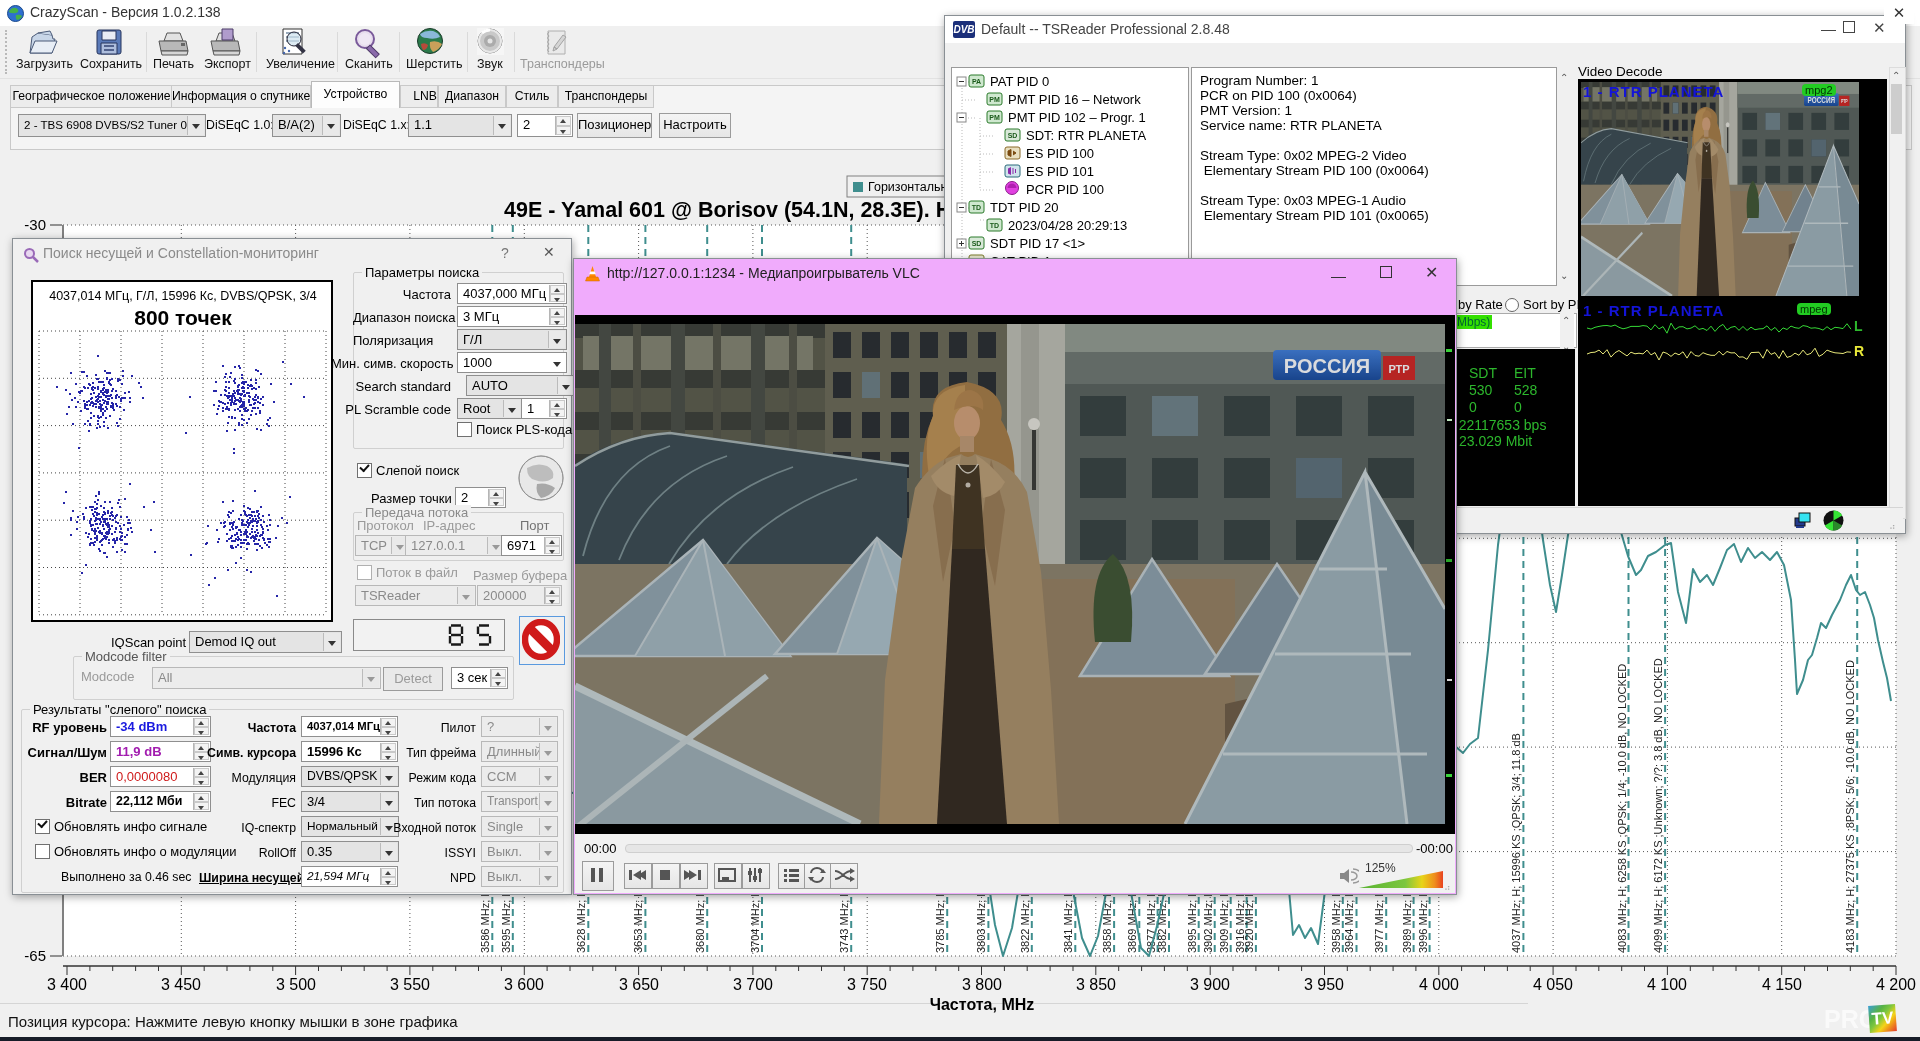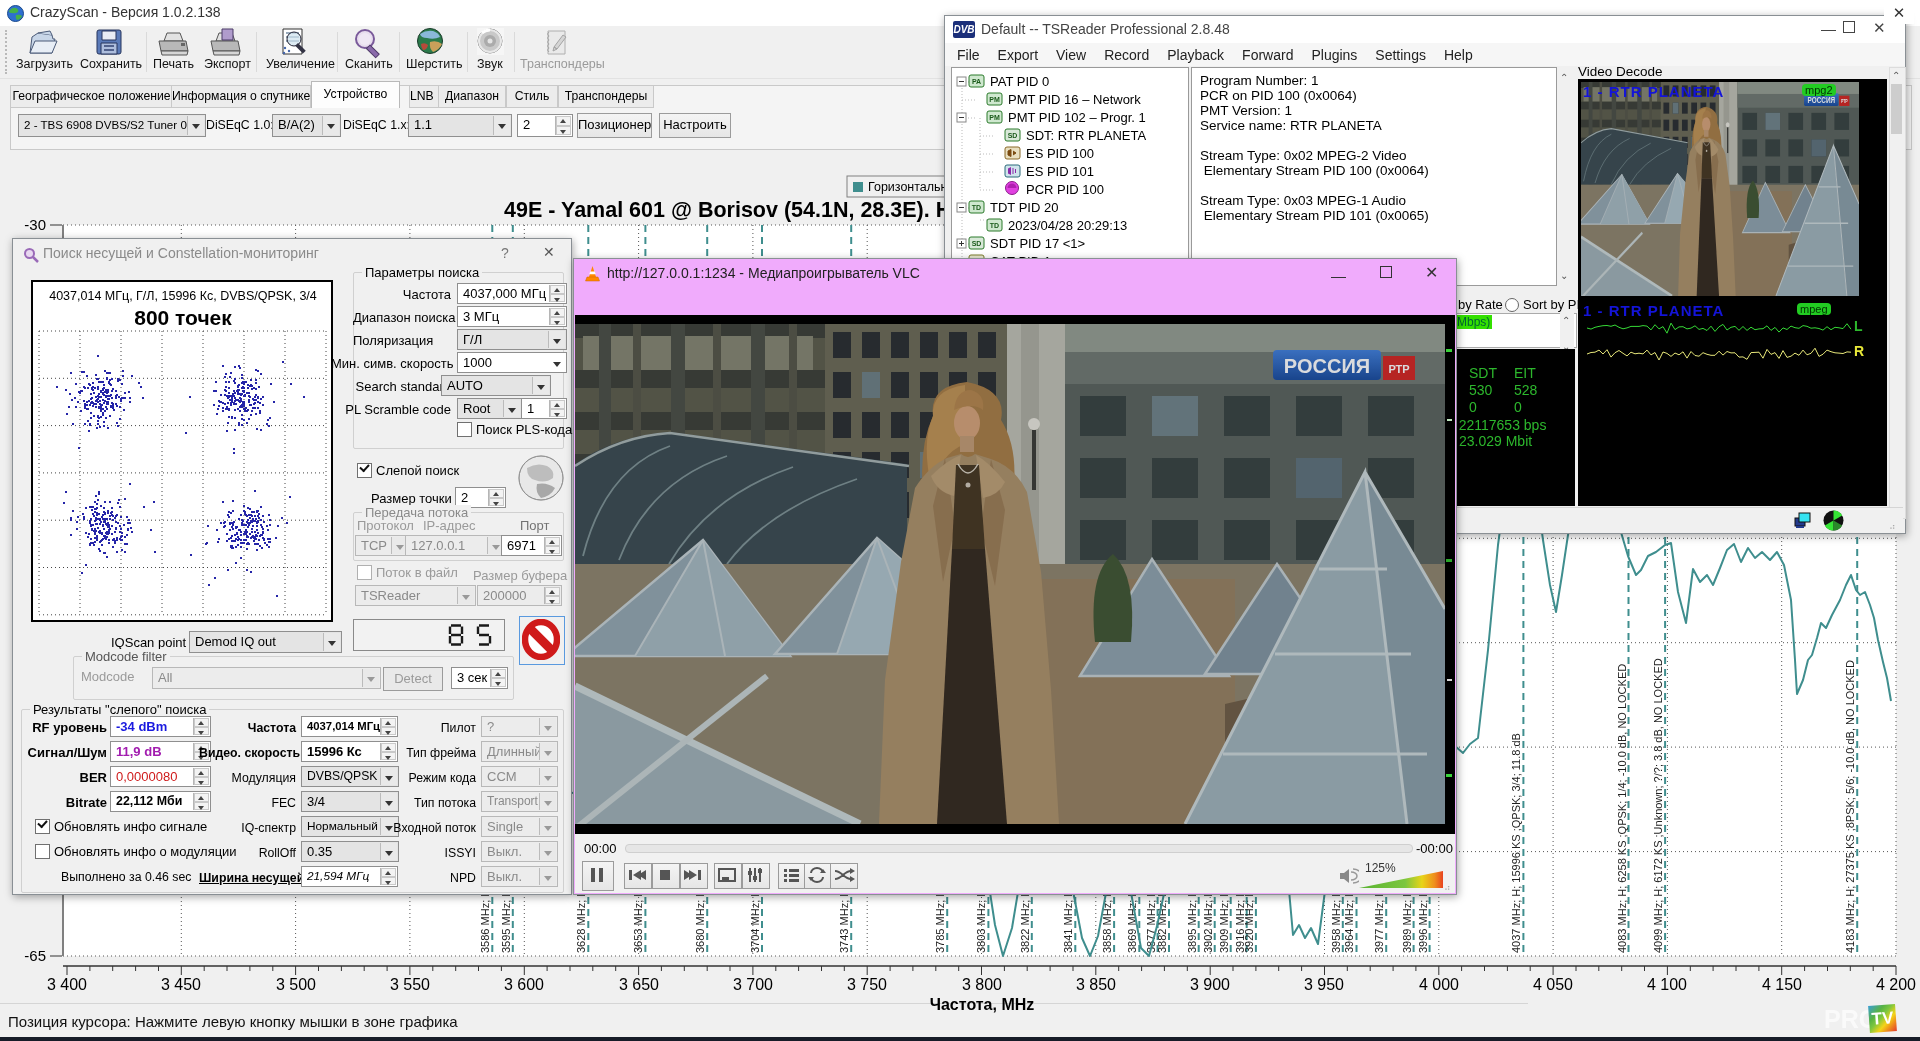--- a/index.html
+++ b/index.html
@@ -513,9 +513,6 @@
   <div class="ab" style="left:898px;top:5px;width:10px;height:10px;border:1px solid #444"></div>
   <div class="ab" style="left:928px;top:3px;font-size:15px;color:#444">✕</div>
  </div>
- <div class="ab" style="left:0;top:27px;width:100%;height:23px;background:#f6f6f6;font-size:14px;color:#222">
-  <span class="mi" style="padding-left:12px">File</span><span class="mi">Export</span><span class="mi">View</span><span class="mi">Record</span><span class="mi">Playback</span><span class="mi">Forward</span><span class="mi">Plugins</span><span class="mi">Settings</span><span class="mi">Help</span>
- </div>
 
  <div class="ab" style="left:6px;top:51px;width:236px;height:438px;background:#fff;border:1px solid #9a9a9a;overflow:hidden;font-size:13px">
   <svg class="ab" style="left:0;top:0" width="234" height="208" viewBox="0 0 234 208">

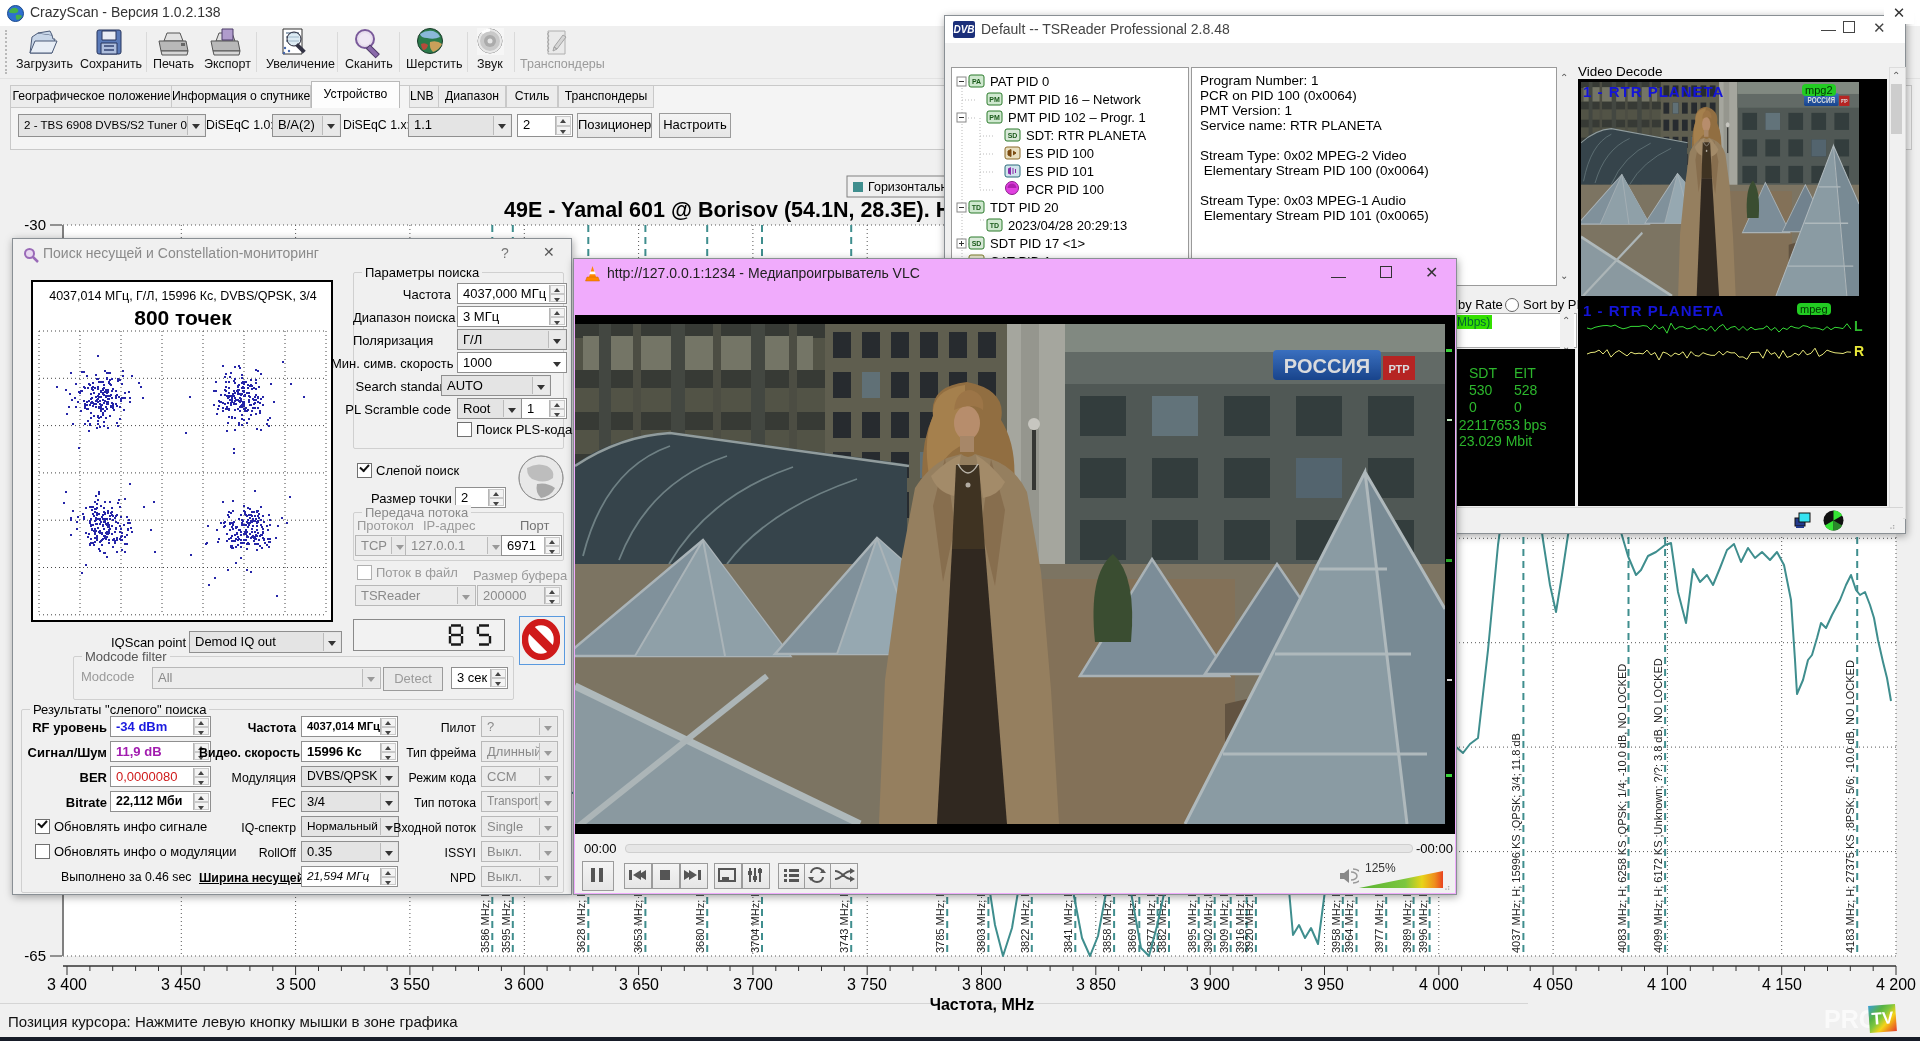--- a/index.html
+++ b/index.html
@@ -278,7 +278,7 @@
  <div class="ab" style="left:0;top:1px;width:161px;height:21px;background:#ececec;border:1px solid #c9c9c9;text-align:center;line-height:21px">Географическое положение</div>
  <div class="ab" style="left:161px;top:1px;width:138px;height:21px;background:#ececec;border:1px solid #c9c9c9;text-align:center;line-height:21px">Информация о спутнике</div>
  <div class="ab" style="left:301px;top:-3px;width:87px;height:26px;background:#fdfdfd;border:1px solid #b9b9b9;border-bottom:none;text-align:center;line-height:24px;z-index:3">Устройство</div>
- <div class="ab" style="left:399px;top:1px;width:36px;height:21px;background:#ececec;border:1px solid #c9c9c9;text-align:left;line-height:21px">LNB</div>
+ <div class="ab" style="left:390px;top:1px;width:36px;height:21px;background:#ececec;border:1px solid #c9c9c9;text-align:right;line-height:21px">LNB</div>
  <div class="ab" style="left:428px;top:1px;width:66px;height:21px;background:#ececec;border:1px solid #c9c9c9;text-align:center;line-height:21px">Диапазон</div>
  <div class="ab" style="left:496px;top:1px;width:50px;height:21px;background:#ececec;border:1px solid #c9c9c9;text-align:center;line-height:21px">Стиль</div>
  <div class="ab" style="left:548px;top:1px;width:94px;height:21px;background:#ececec;border:1px solid #c9c9c9;text-align:center;line-height:21px">Транспондеры</div>

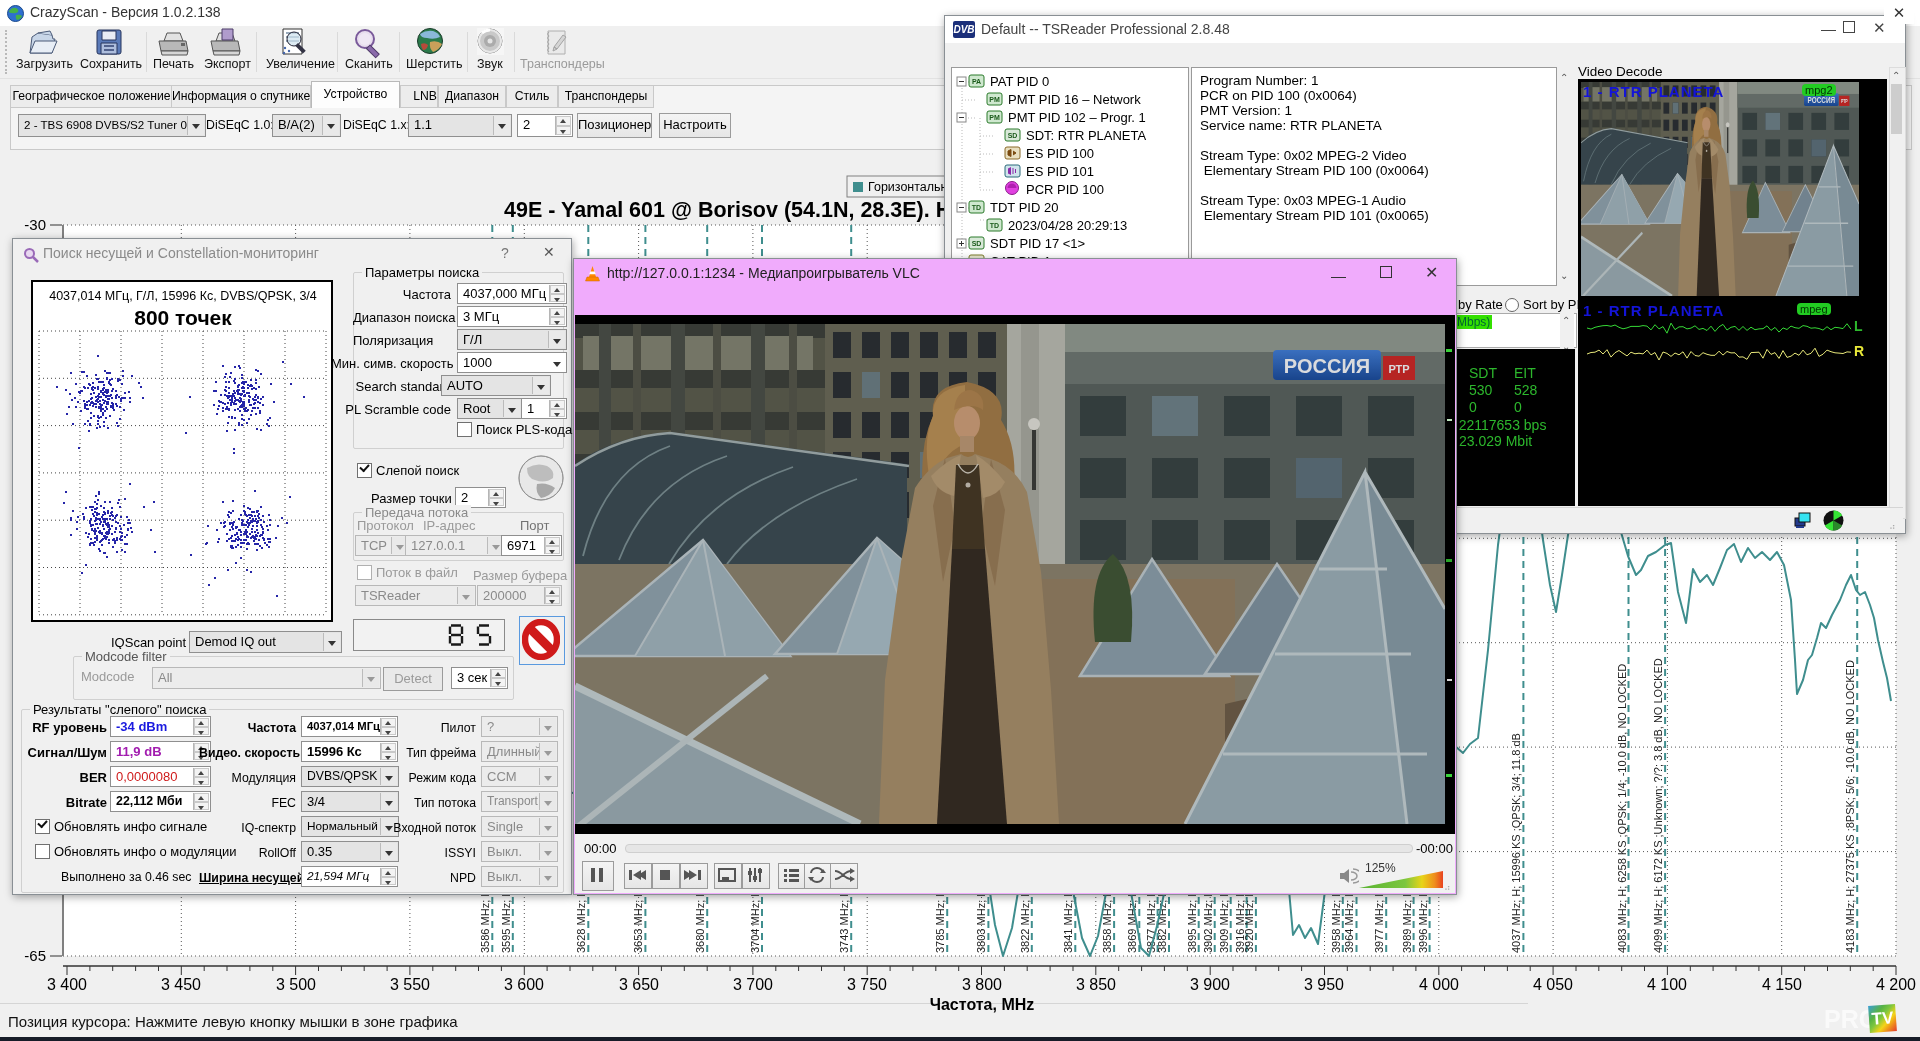--- a/index.html
+++ b/index.html
@@ -697,7 +697,7 @@
  <div class="lbl" style="left:318px;top:117px;width:120px;text-align:right">Мин. симв. скорость</div>
  <div class="cb cbw" style="left:444px;top:113px;width:103px;height:19px">1000<span class="arw" style="background:#fff;border-left:none"></span></div>
  <div class="lbl" style="left:340px;top:140px;width:98px;text-align:right">Search standard</div>
- <div class="cb" style="left:428px;top:136px;width:103px;height:19px">AUTO<span class="arw"></span></div>
+ <div class="cb" style="left:453px;top:136px;width:103px;height:19px">AUTO<span class="arw"></span></div>
  <div class="lbl" style="left:318px;top:163px;width:120px;text-align:right">PL Scramble code</div>
  <div class="cb" style="left:444px;top:159px;width:58px;height:19px">Root<span class="arw"></span></div>
  <div class="cb cbw" style="left:508px;top:159px;width:39px;height:19px">1<span class="spin">

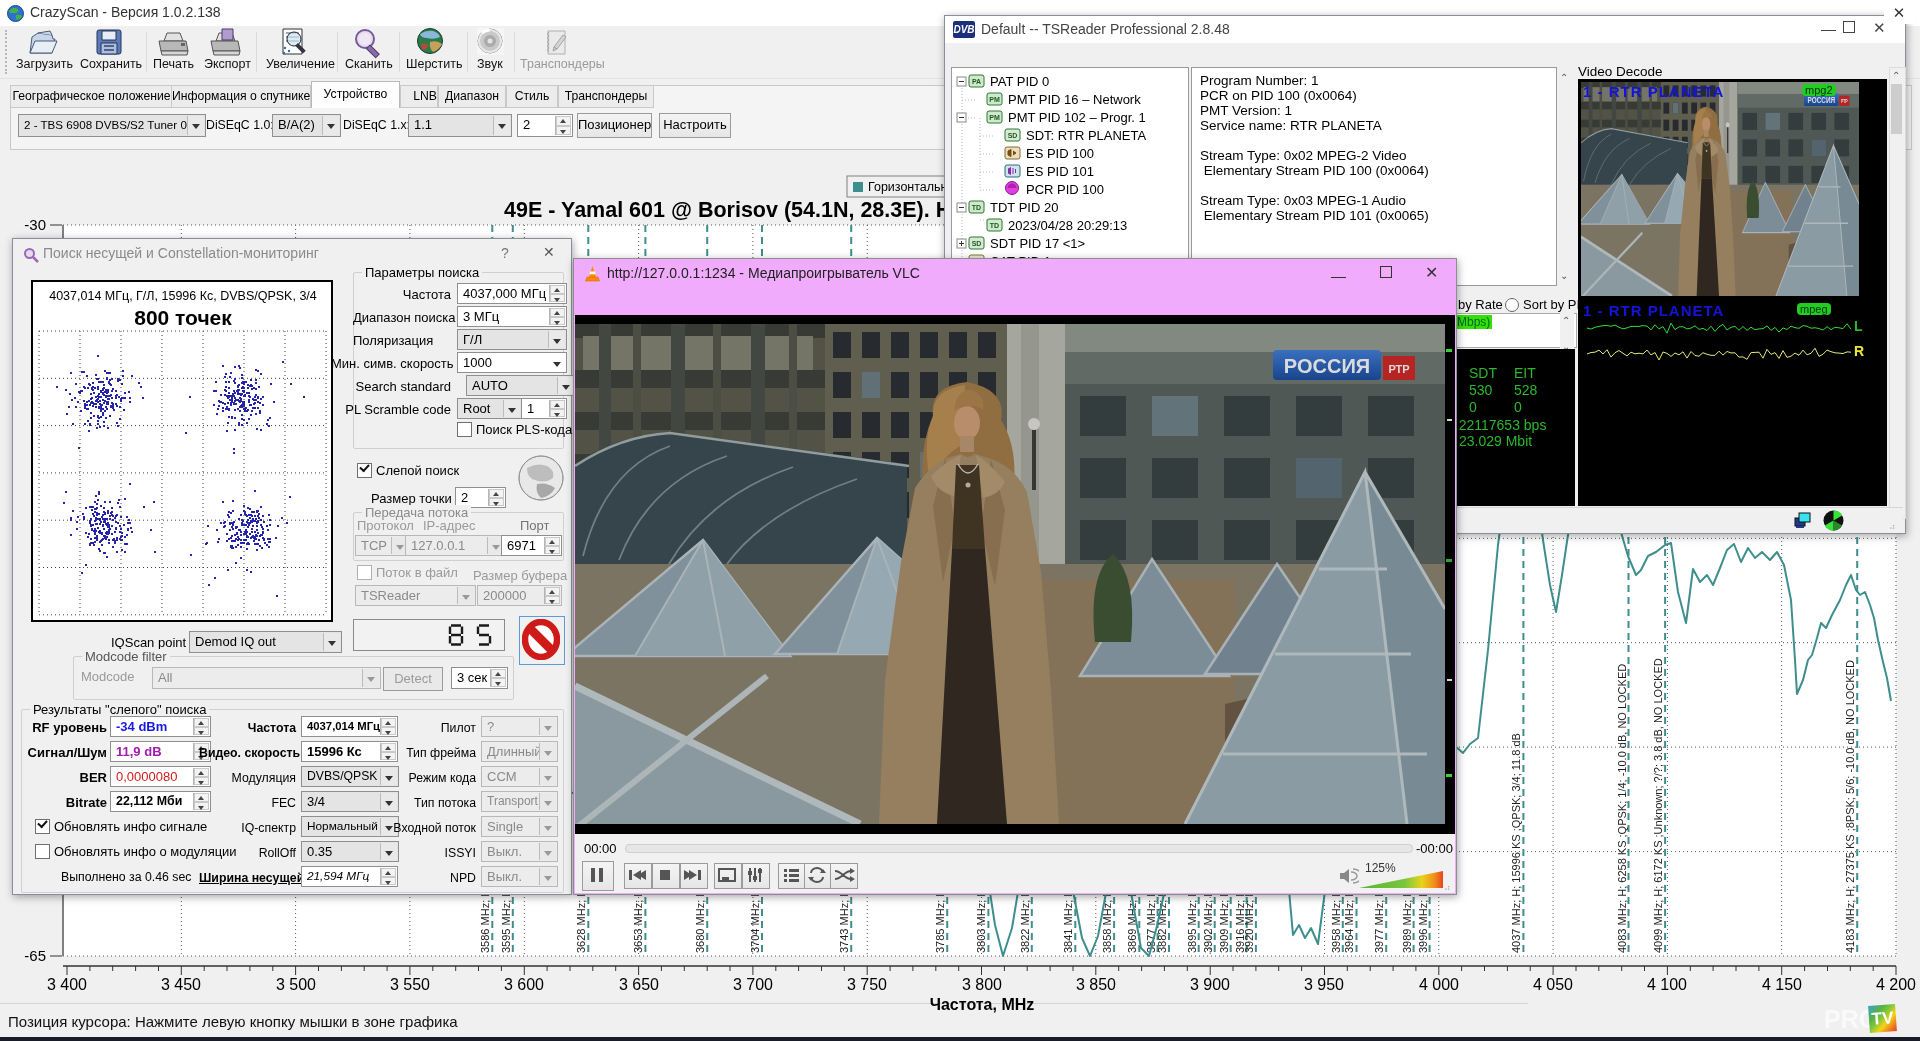--- a/index.html
+++ b/index.html
@@ -804,7 +804,7 @@
         <i class="up"></i>
         <i class="dn"></i>
       </span></div>
- <div class="lbl" style="left:186px;top:507px;width:97px;text-align:right;font-weight:bold;font-size:12.3px">Видео. скорость</div>
+ <div class="lbl" style="left:186px;top:507px;width:97px;text-align:right;font-weight:bold;font-size:12.3px">Симв. курсора</div>
  <div class="cb cbw" style="left:288px;top:502px;width:90px;height:19px;font-weight:bold">15996 Кс<span class="spin">
         <i class="up"></i>
         <i class="dn"></i>

